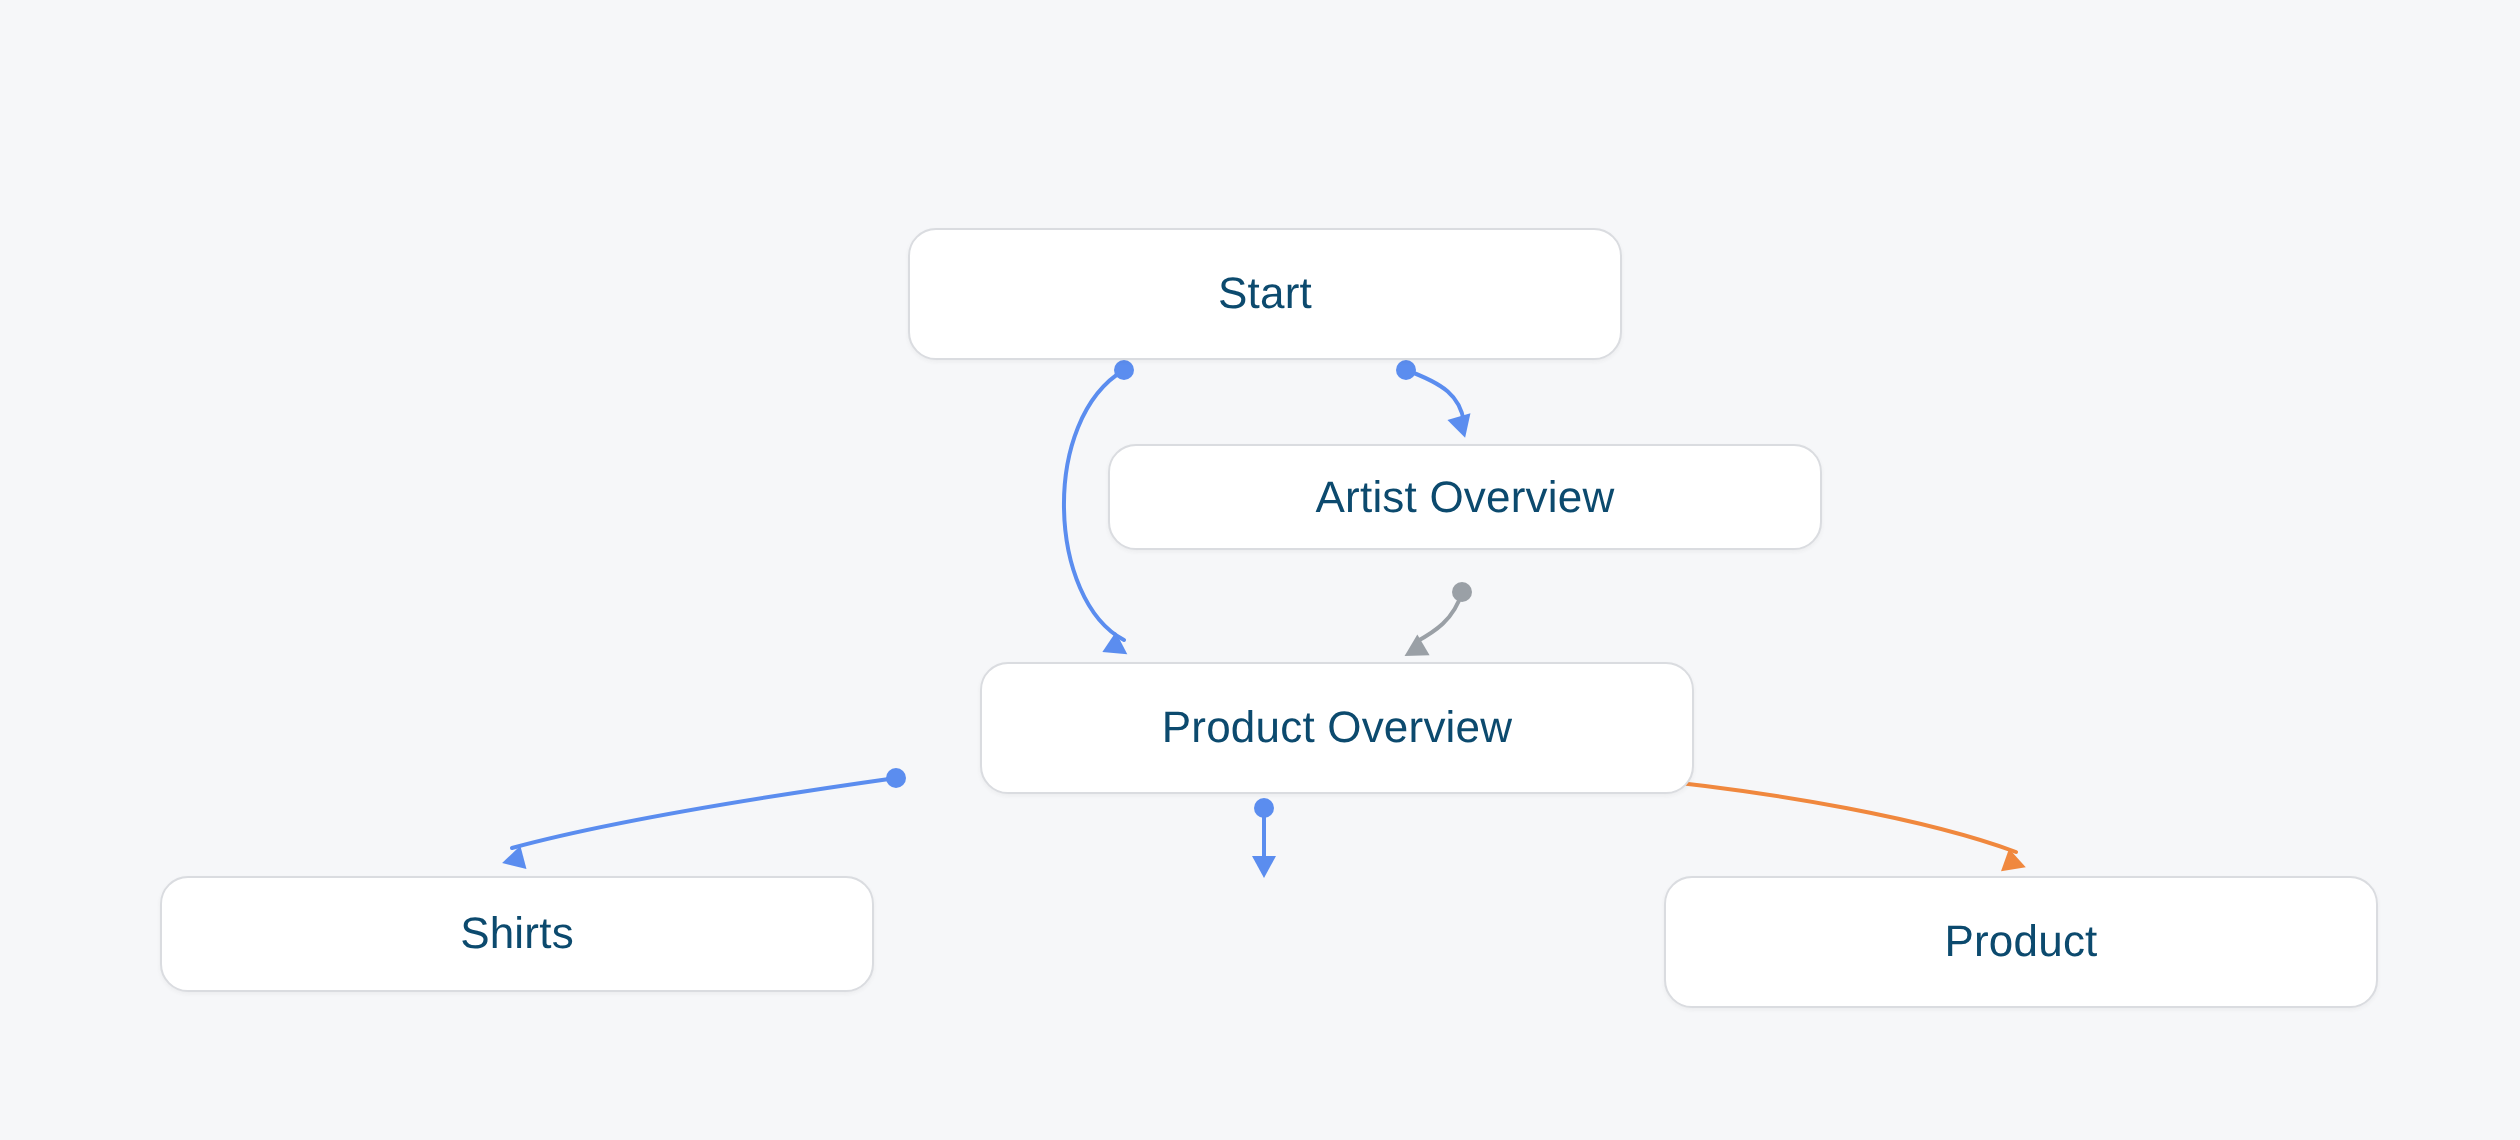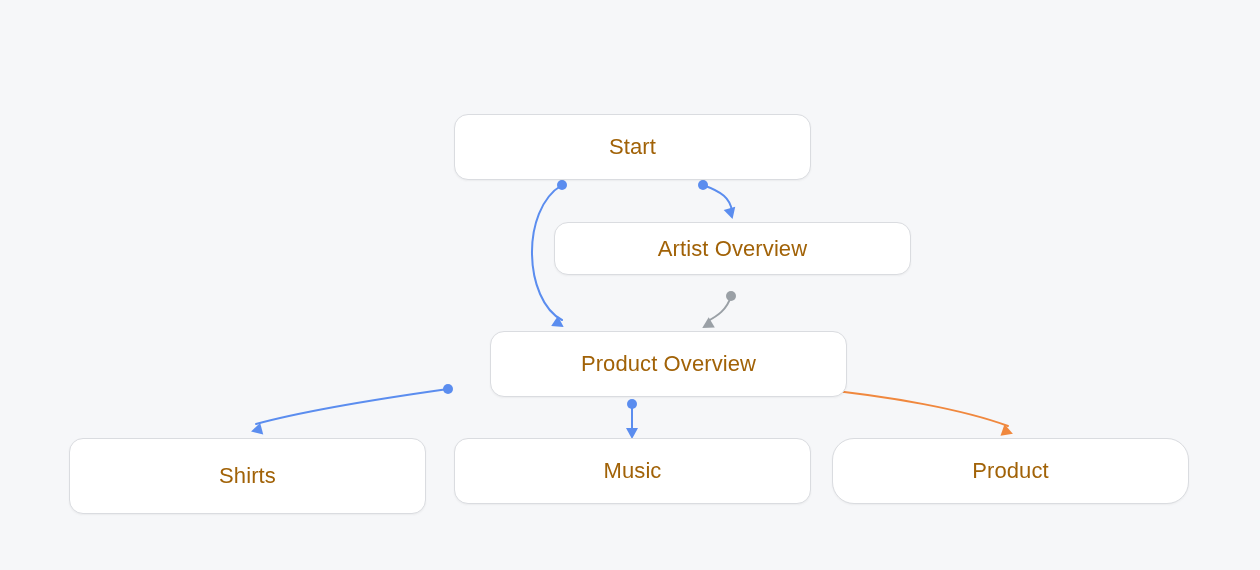--- a/index.html
+++ b/index.html
@@ -41,7 +41,7 @@
   .flow-node-label {
     font-size: 22px;
     font-weight: 500;
-    color: #a16207;
+    color: #0c4a6e;
     letter-spacing: 0.1px;
     line-height: 1;
     white-space: nowrap;

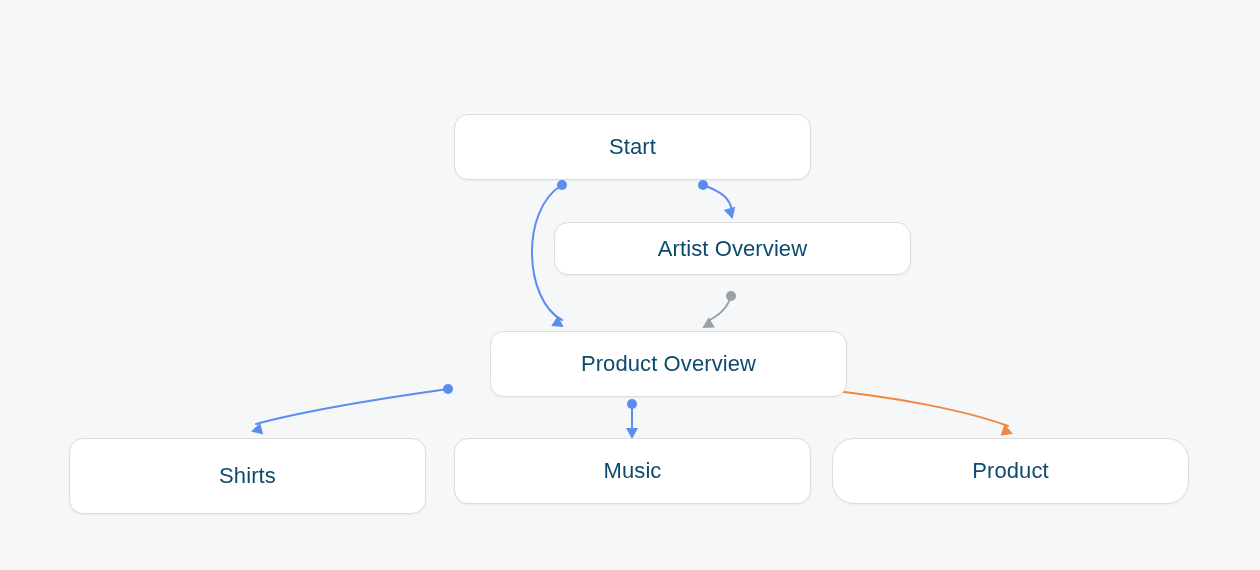--- a/index.html
+++ b/index.html
@@ -93,7 +93,7 @@
     <span class="flow-node-label">Product Overview</span>
   </div>
 
-  <div class="flow-node node-shirts" style="left: 69px; top: 438px; width: 357px; height: 76px;">
+  <div class="flow-node node-shirts" style="left: 80px; top: 438px; width: 357px; height: 58px;">
     <span class="flow-node-label">Shirts</span>
   </div>
 

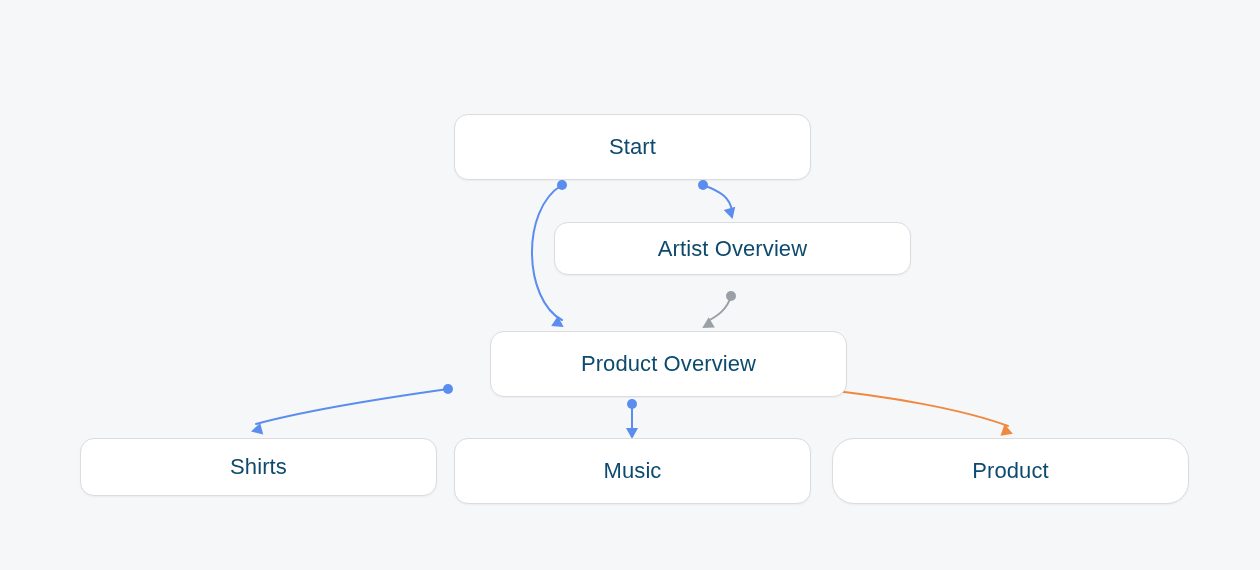--- a/index.html
+++ b/index.html
@@ -97,9 +97,6 @@
     <span class="flow-node-label">Shirts</span>
   </div>
 
-  <div class="flow-node node-music" style="left: 454px; top: 438px; width: 357px; height: 66px;">
-    <span class="flow-node-label">Music</span>
-  </div>
 
   <div class="flow-node node-product" style="left: 832px; top: 438px; width: 357px; height: 66px; border-radius: 22px;">
     <span class="flow-node-label">Product</span>

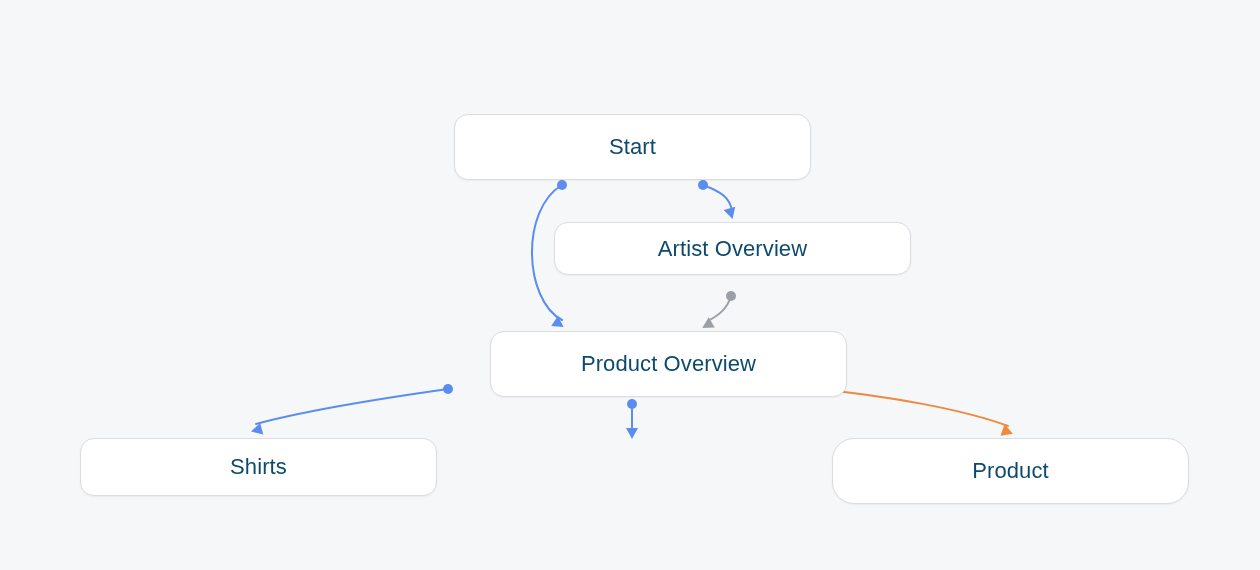--- a/index.html
+++ b/index.html
@@ -98,7 +98,7 @@
   </div>
 
 
-  <div class="flow-node node-product" style="left: 832px; top: 438px; width: 357px; height: 66px; border-radius: 22px;">
+  <div class="flow-node node-product" style="left: 832px; top: 438px; width: 357px; height: 66px;">
     <span class="flow-node-label">Product</span>
   </div>
 

